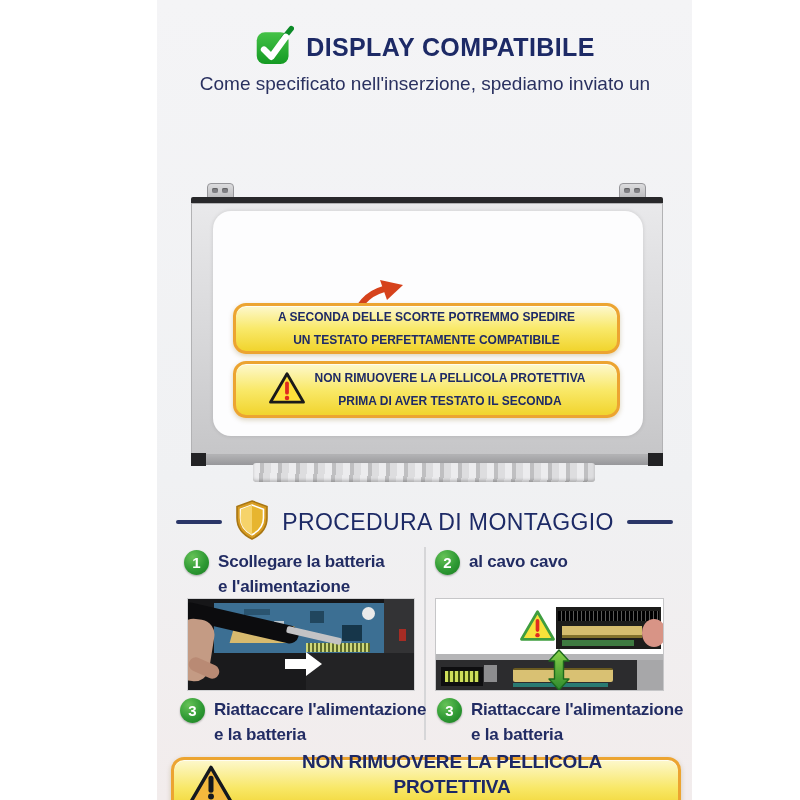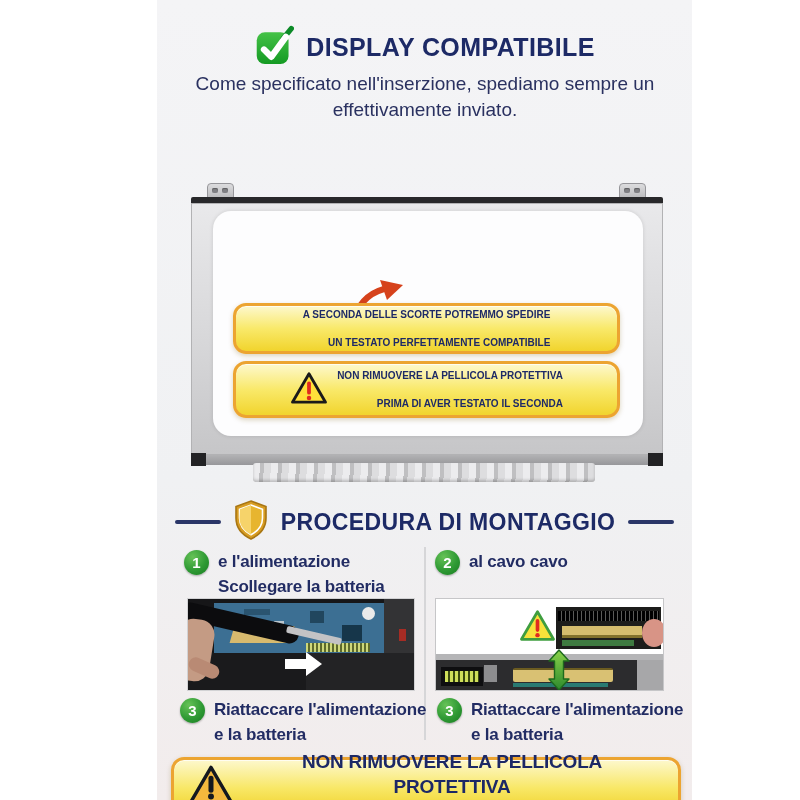--- a/index.html
+++ b/index.html
@@ -131,7 +131,7 @@
   </div>
 
   <div id="para" class="abs">
-    <div>Come specificato nell'inserzione, spediamo sempre un</div>
+    <div>Come specificato nell'inserzione, spediamo inviato un</div>
     <div>effettivamente inviato.</div>
   </div>
 

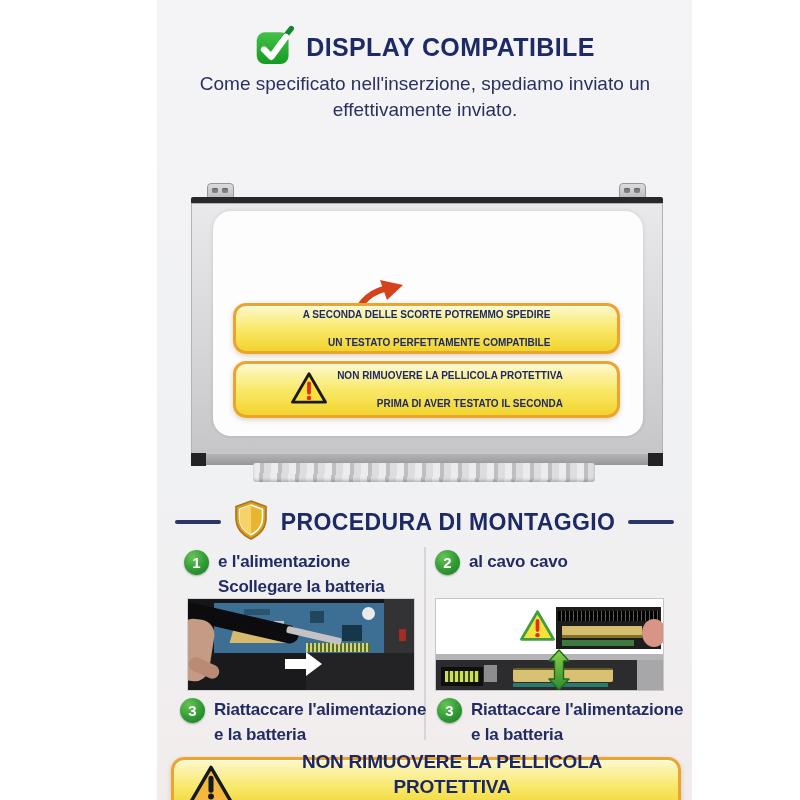--- a/index.html
+++ b/index.html
@@ -132,7 +132,6 @@
 
   <div id="para" class="abs">
     <div>Come specificato nell'inserzione, spediamo inviato un</div>
-    <div>effettivamente inviato.</div>
   </div>
 
   <div id="panel" class="abs">

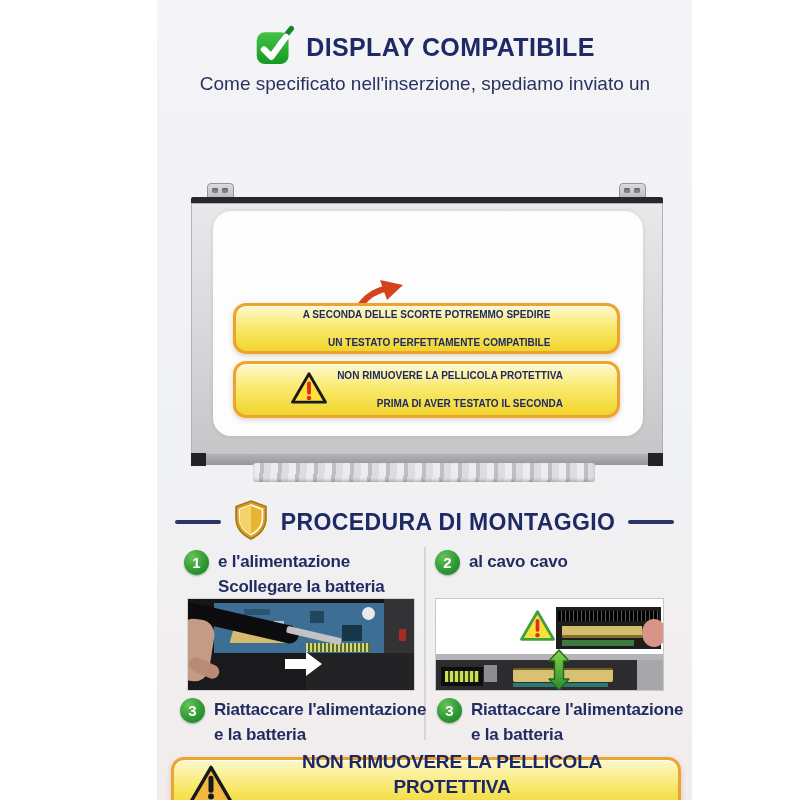--- a/index.html
+++ b/index.html
@@ -44,7 +44,7 @@
         display:flex;align-items:center;justify-content:center;}
   #stock-box{top:303px;height:51px;}
   #film-box{top:361px;height:57px;gap:9px;}
-  .ybox .txt{text-align:right;font-weight:bold;font-size:10px;line-height:28px;color:#1e2a66;}
+  .ybox .txt{text-align:center;font-weight:bold;font-size:12px;line-height:23px;color:#1e2a66;}
 
   
   #proc-row{left:133px;top:500px;width:535px;display:flex;justify-content:center;align-items:center;gap:13px;}

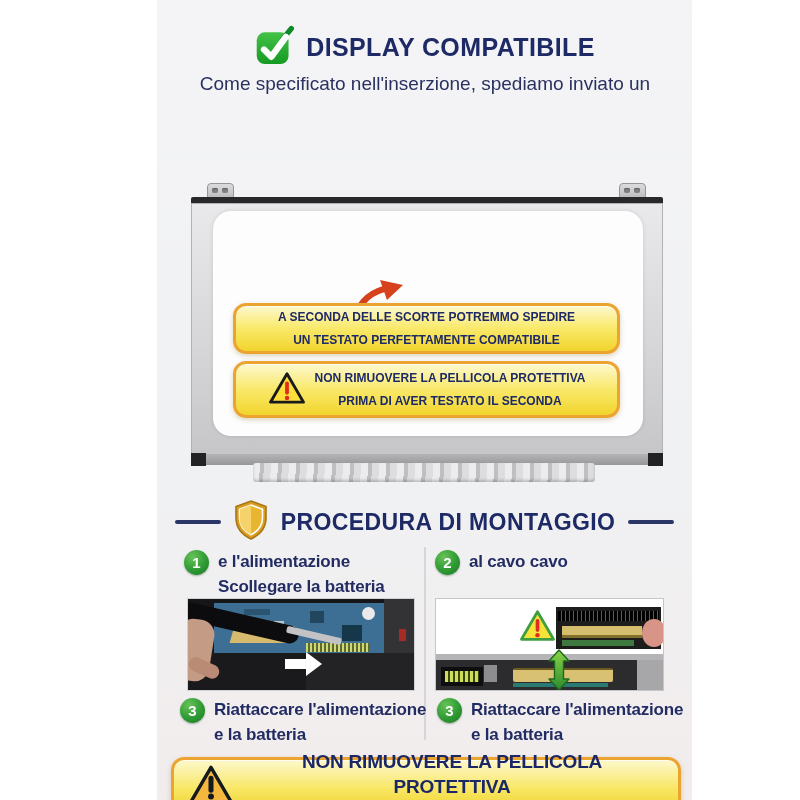--- a/index.html
+++ b/index.html
@@ -49,7 +49,7 @@
   
   #proc-row{left:133px;top:500px;width:535px;display:flex;justify-content:center;align-items:center;gap:13px;}
   .rule{width:46px;height:4px;background:#2a3668;border-radius:2px;}
-  #proc-title{font-size:23px;font-weight:bold;letter-spacing:.4px;color:#1d2a66;}
+  #proc-title{font-size:23px;font-weight:normal;letter-spacing:.4px;color:#1d2a66;}
 
   
   .step{position:absolute;display:flex;gap:9px;align-items:flex-start;white-space:nowrap;}

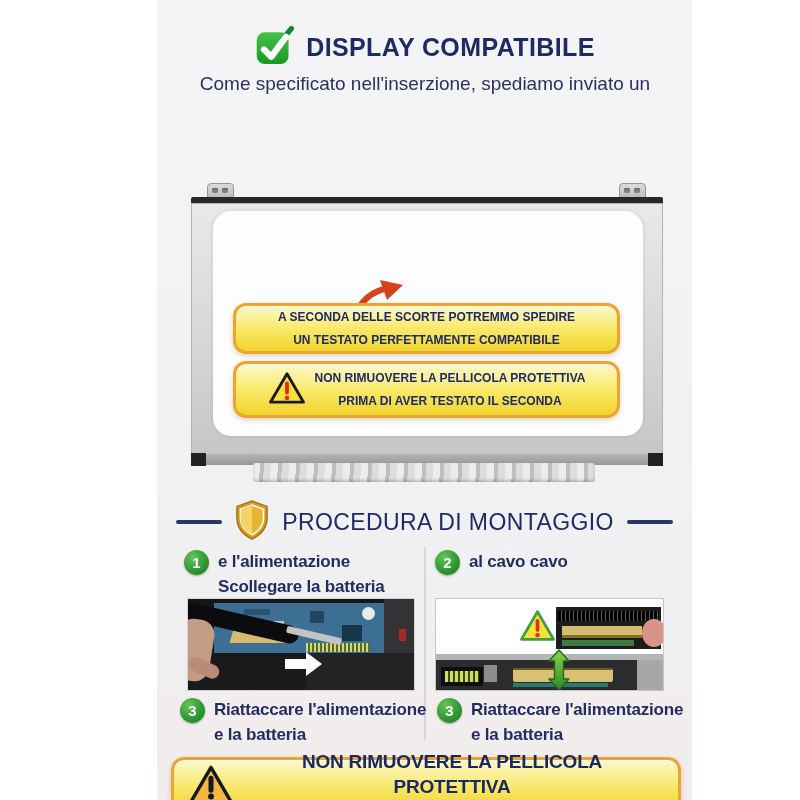--- a/index.html
+++ b/index.html
@@ -195,8 +195,8 @@
   <div class="step" style="left:160px;top:549px;">
     <span class="badge">1</span>
     <span class="lines">
+      <div>Scollegare la batteria</div>
       <div>e l'alimentazione</div>
-      <div>Scollegare la batteria</div>
     </span>
   </div>
 

